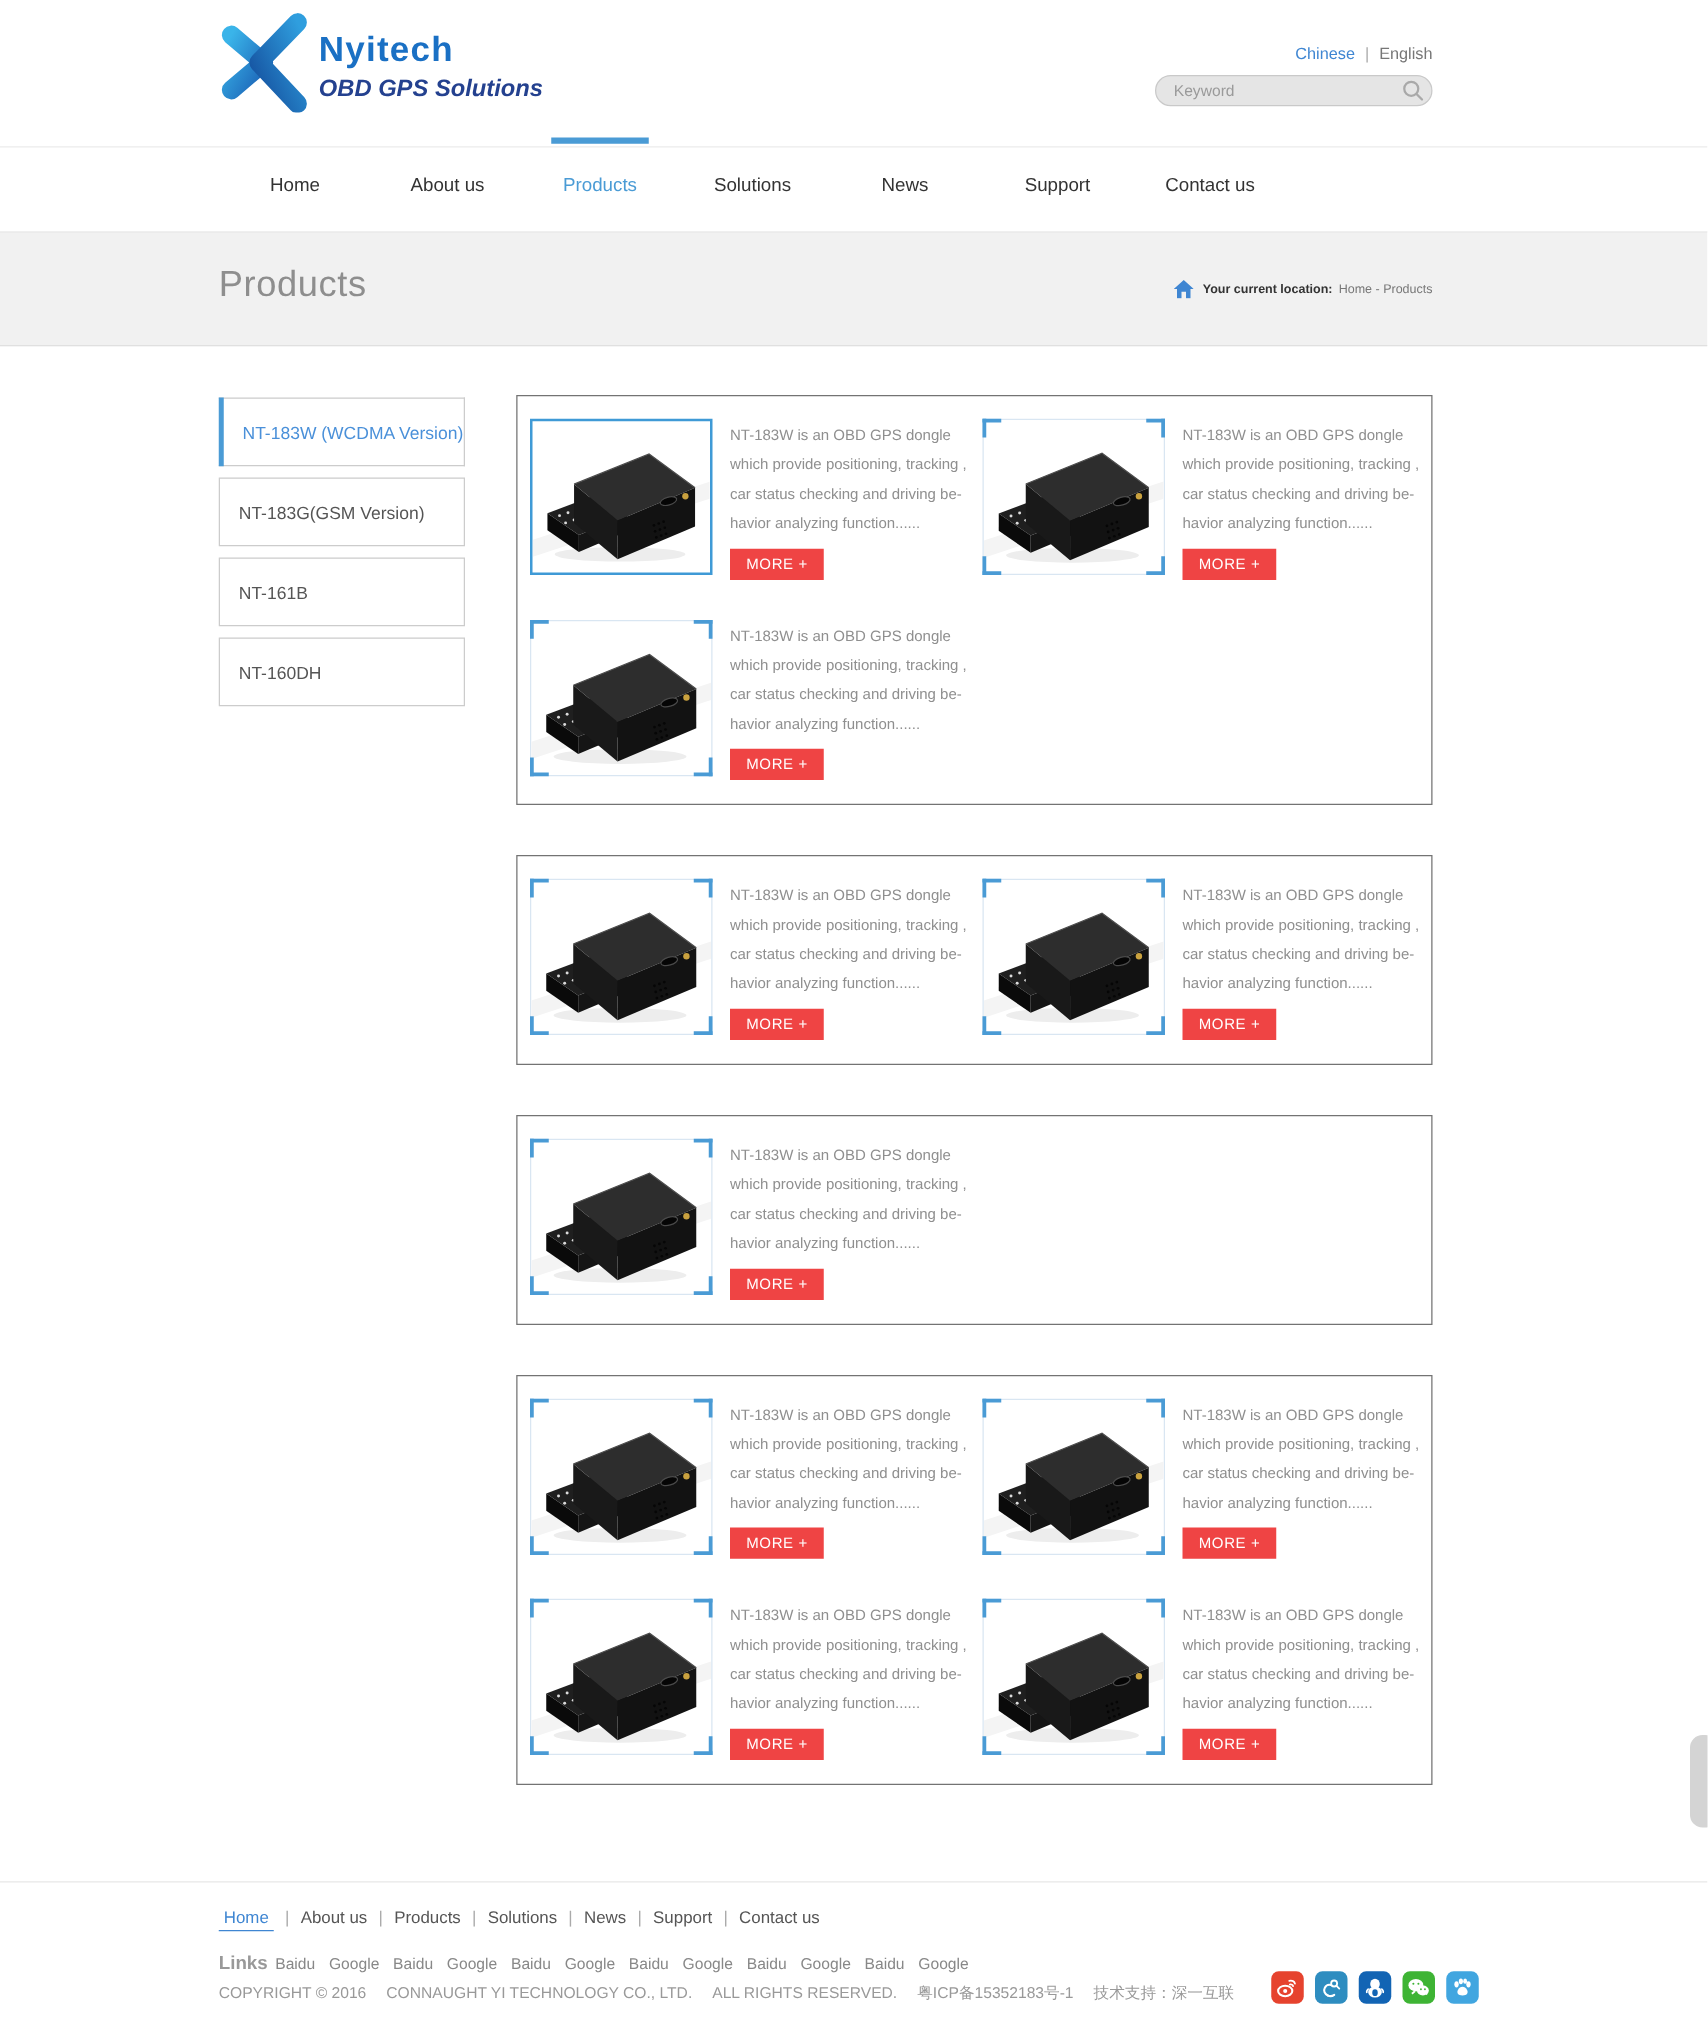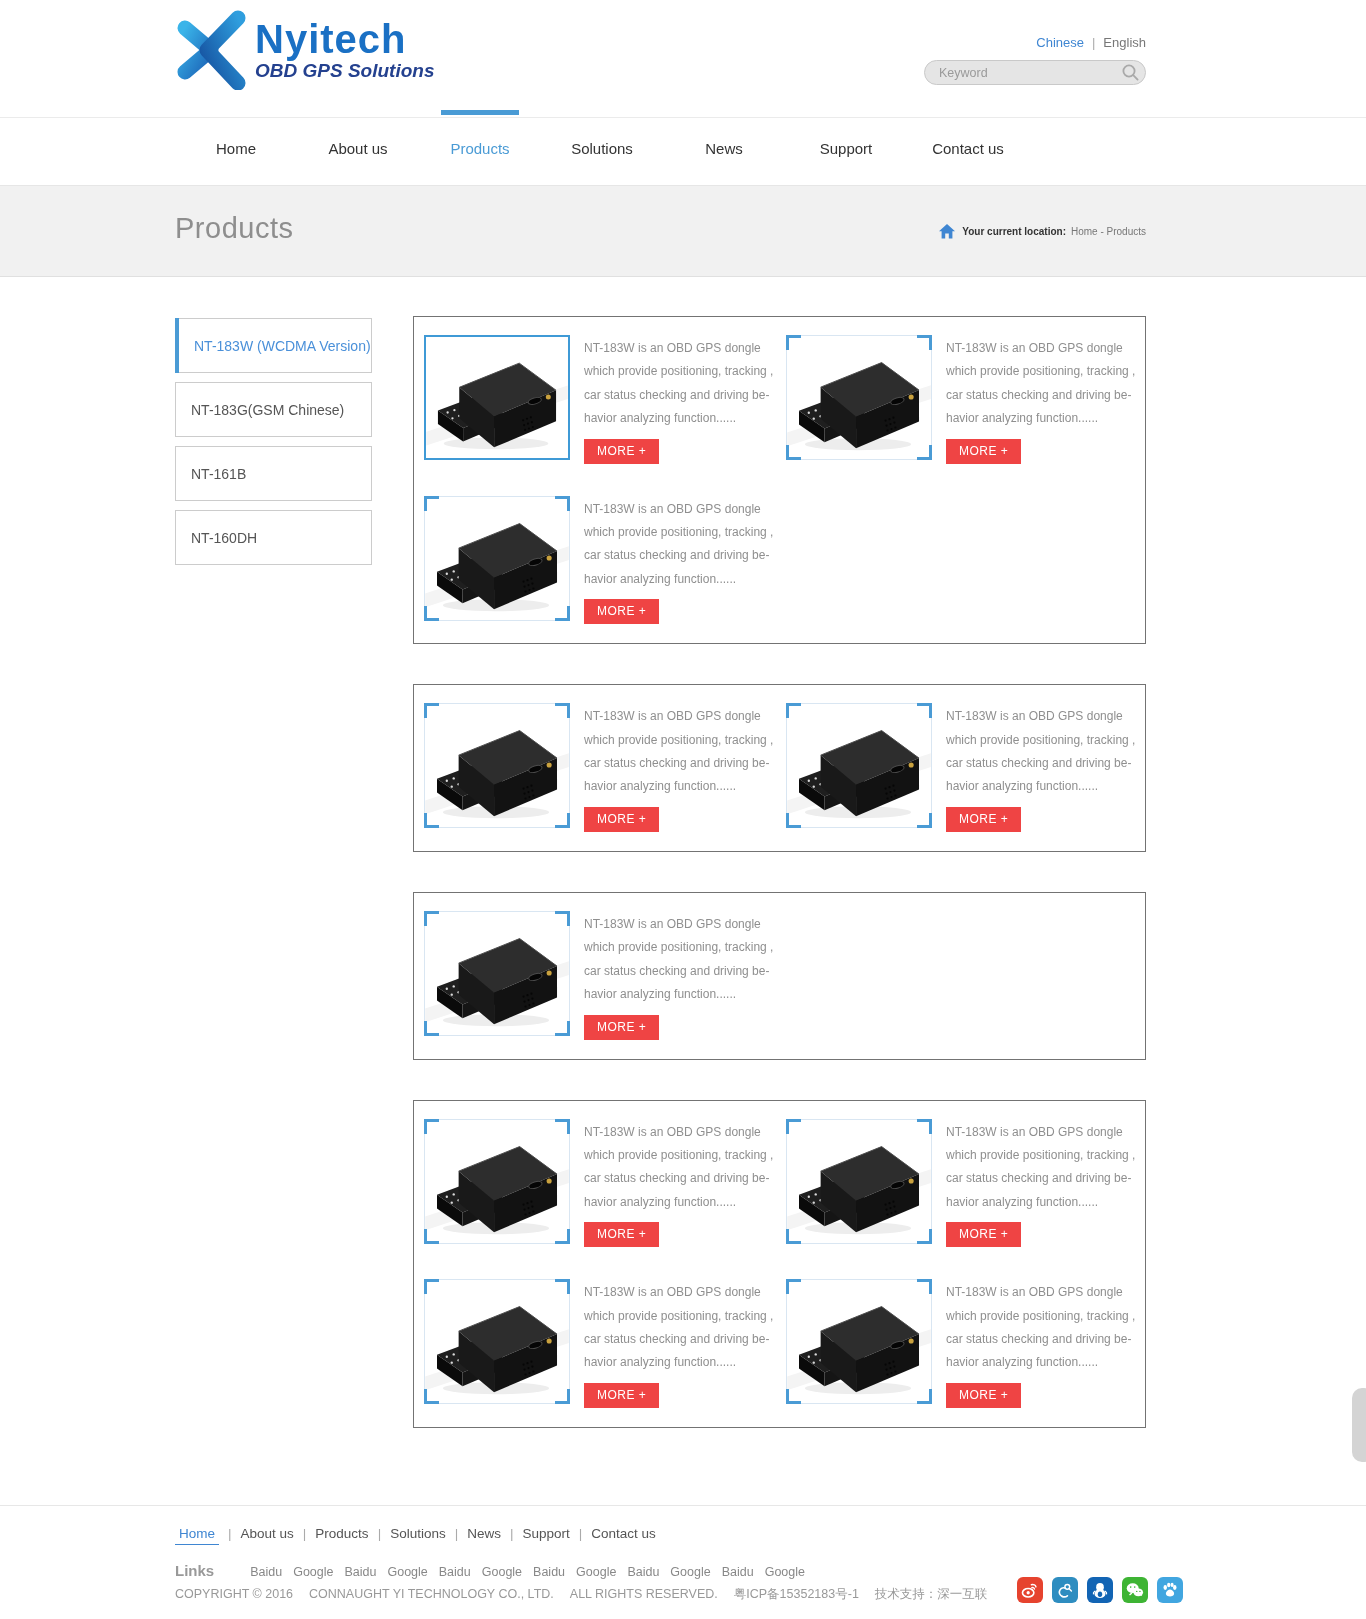--- a/index.html
+++ b/index.html
@@ -15,7 +15,7 @@
   .topbar .inner { height:110px; }
   .logo { position:absolute; left:0; top:10px; display:flex; align-items:center; cursor:pointer; }
   .logo-text { margin-left:4px; }
-  .logo-title { font-size:40px; font-weight:bold; color:#1a70c4; letter-spacing:1px; line-height:34px; }
+  .logo-title { font-size:28px; font-weight:bold; color:#1a70c4; letter-spacing:1px; line-height:34px; }
   .logo-tagline { font-size:19px; font-weight:bold; font-style:italic; color:#24418f; margin-top:4px; }
   .lang { position:absolute; right:0; top:35px; font-size:13px; color:#888; }
   .lang a { text-decoration:none; cursor:pointer; }

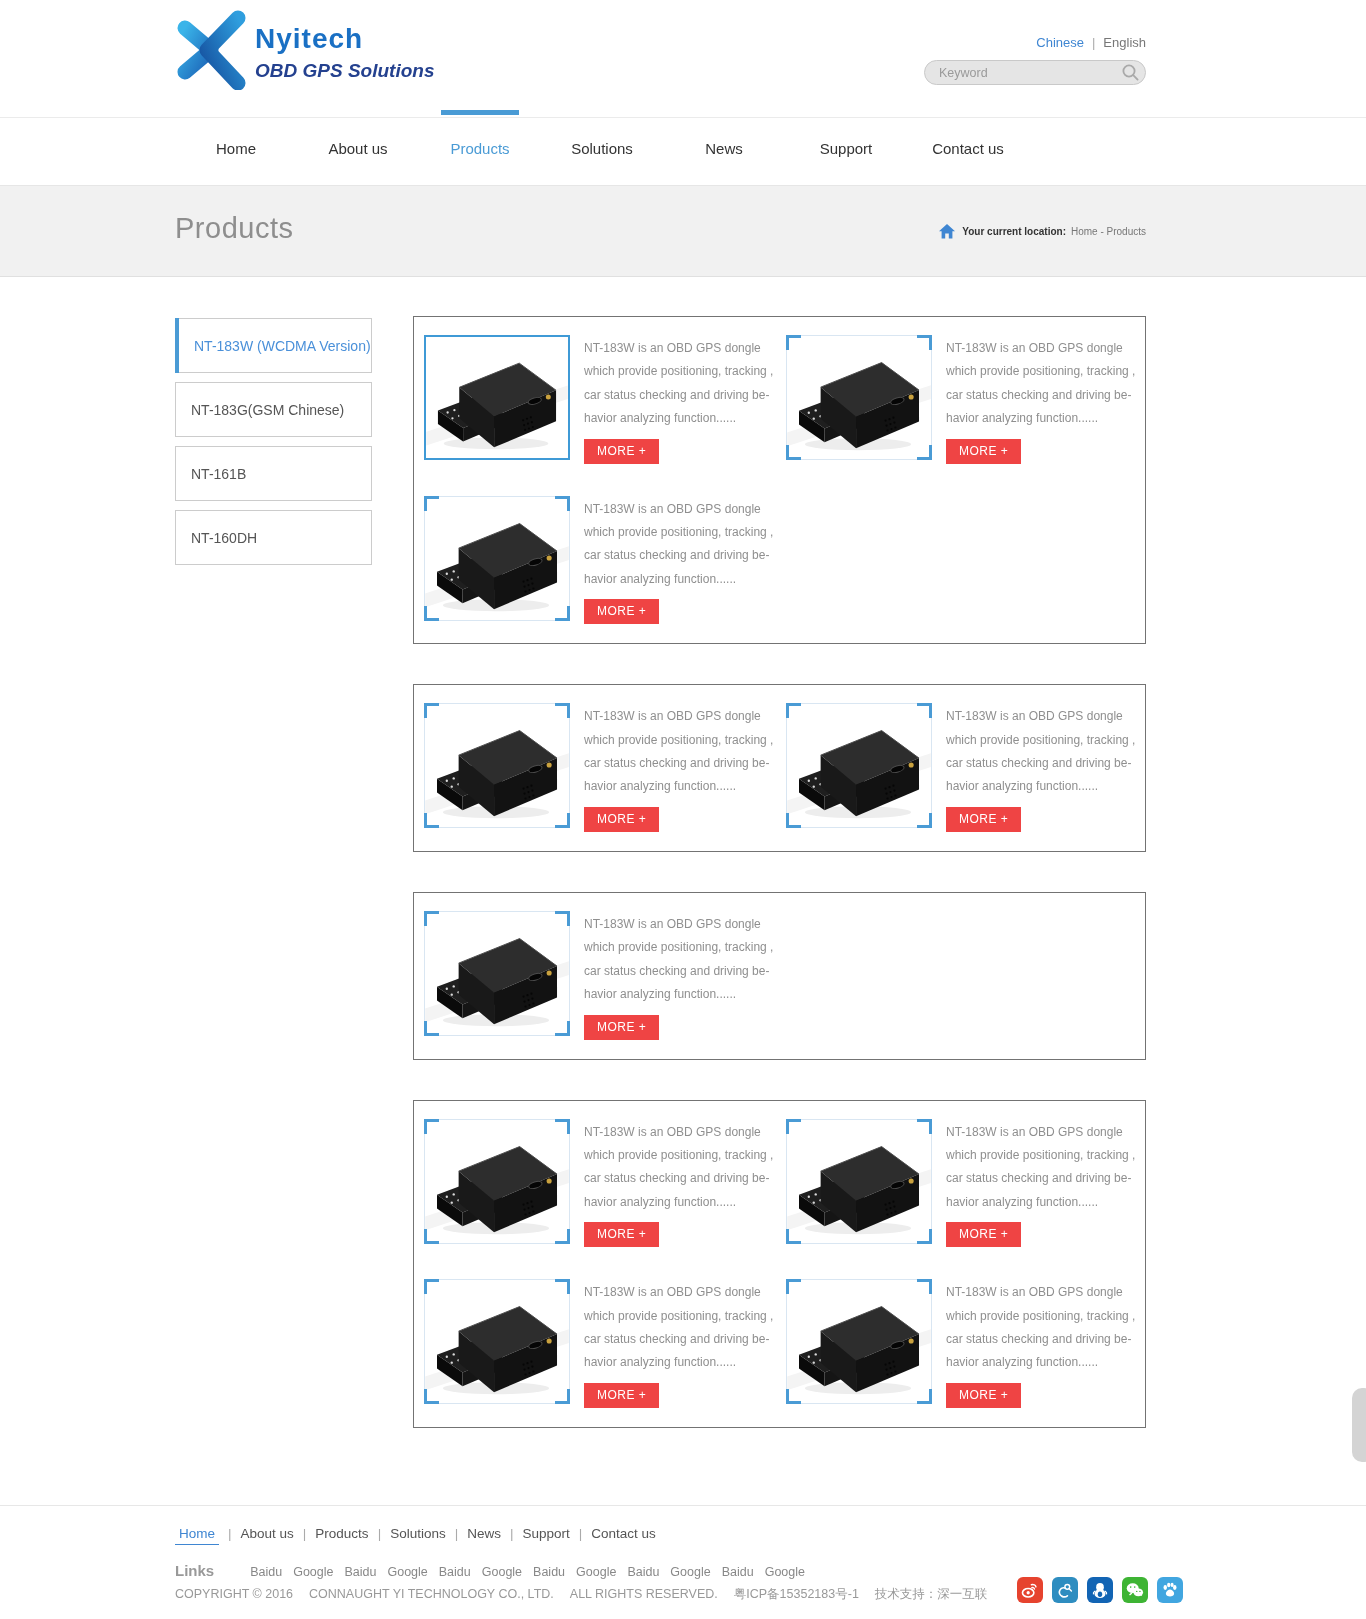--- a/index.html
+++ b/index.html
@@ -166,7 +166,7 @@
 <div class="content">
   <aside class="sidebar" id="sidebar">
       <div class="side-item active">NT-183W (WCDMA Version)</div>
-      <div class="side-item">NT-183G(GSM Chinese)</div>
+      <div class="side-item">NT-183G(GSM Version)</div>
       <div class="side-item">NT-161B</div>
       <div class="side-item">NT-160DH</div>
     </aside>

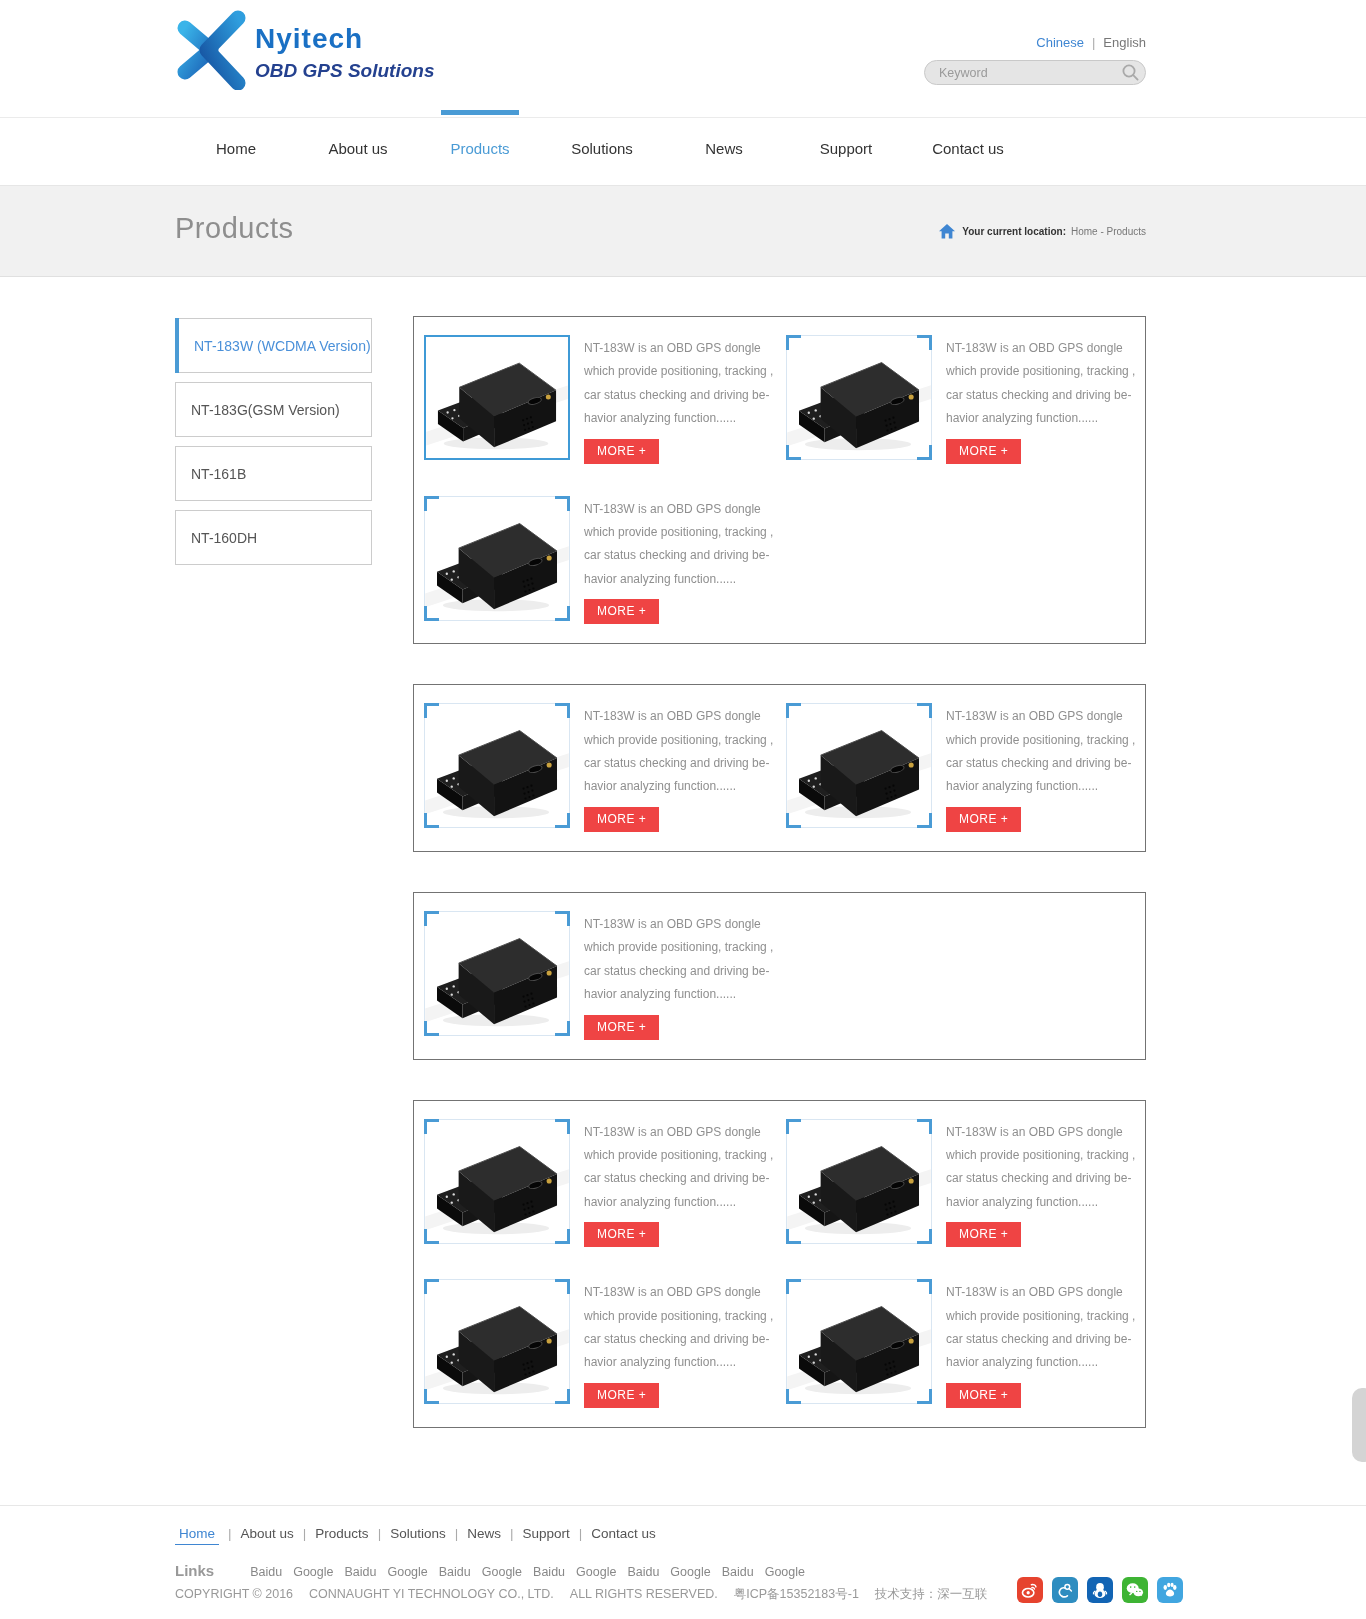--- a/index.html
+++ b/index.html
@@ -81,7 +81,7 @@
   .f-nav a.active { color:#3f86d2; border-bottom:1px solid #3f86d2; padding:0 4px 3px; }
   .f-nav .sep { color:#aaa; margin:0 9px; }
   .links-row { margin-top:21px; font-size:12.5px; color:#888; display:flex; align-items:baseline; }
-  .links-label { font-size:15px; font-weight:bold; color:#999; margin-right:36px; }
+  .links-label { font-size:15px; font-weight:bold; color:#999; margin-right:6px; }
   .links-row a { color:#888; text-decoration:none; margin-right:11px; cursor:pointer; }
   .copyright { margin-top:7px; font-size:12.5px; color:#999; }
   .copyright span { margin-right:16px; }

